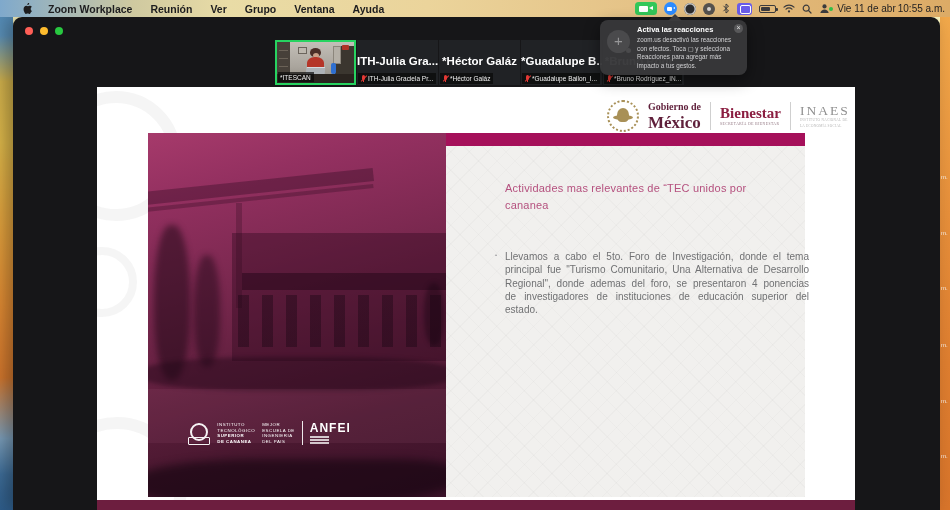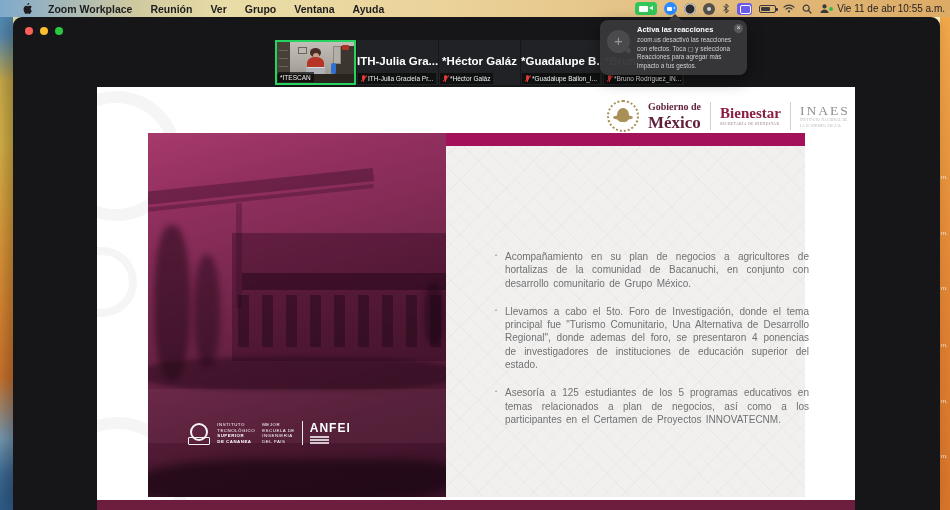--- a/index.html
+++ b/index.html
@@ -367,6 +367,7 @@
         </div>
       </div>
 
+      <div class="s-title">Actividades mas relevantes de “TEC unidos por cananea</div>
       <div class="bullets">
         <div class="bullet">Acompañamiento en su plan de negocios a agricultores de hortalizas de la comunidad de Bacanuchi, en conjunto con desarrollo comunitario de Grupo México.</div>
         <div class="bullet">Llevamos a cabo el 5to. Foro de Investigación, donde el tema principal fue "Turismo Comunitario, Una Alternativa de Desarrollo Regional", donde ademas del foro, se presentaron 4 ponencias de investigadores de instituciones de educación superior del estado.</div>

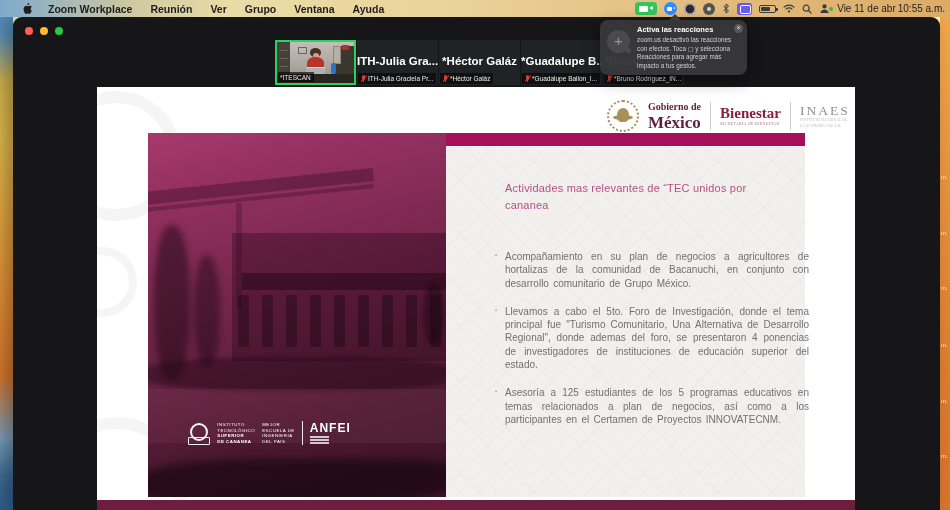--- a/index.html
+++ b/index.html
@@ -369,7 +369,6 @@
 
       <div class="s-title">Actividades mas relevantes de “TEC unidos por cananea</div>
       <div class="bullets">
-        <div class="bullet">Acompañamiento en su plan de negocios a agricultores de hortalizas de la comunidad de Bacanuchi, en conjunto con desarrollo comunitario de Grupo México.</div>
         <div class="bullet">Llevamos a cabo el 5to. Foro de Investigación, donde el tema principal fue "Turismo Comunitario, Una Alternativa de Desarrollo Regional", donde ademas del foro, se presentaron 4 ponencias de investigadores de instituciones de educación superior del estado.</div>
         <div class="bullet">Asesoría a 125 estudiantes de los 5 programas educativos en temas relacionados a plan de negocios, así como a los participantes en el Certamen de Proyectos INNOVATECNM.</div>
       </div>

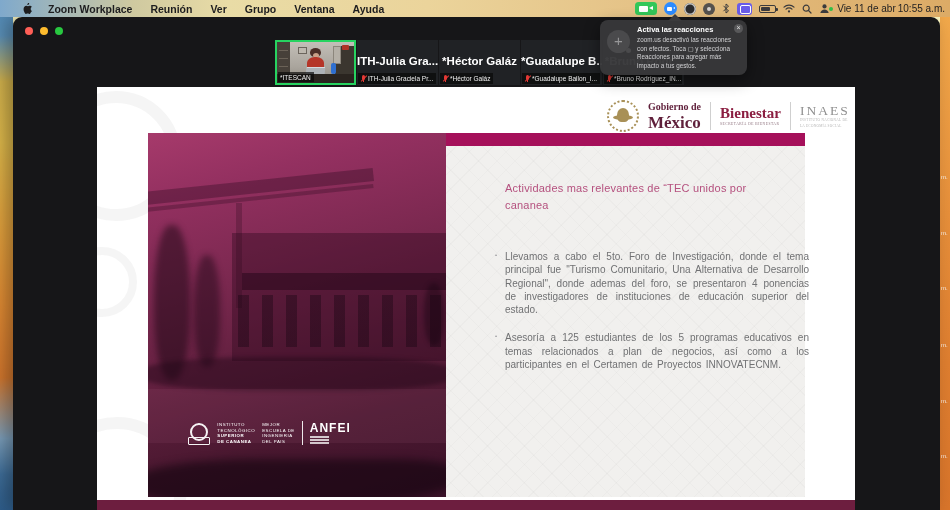--- a/index.html
+++ b/index.html
@@ -370,7 +370,6 @@
       <div class="s-title">Actividades mas relevantes de “TEC unidos por cananea</div>
       <div class="bullets">
         <div class="bullet">Llevamos a cabo el 5to. Foro de Investigación, donde el tema principal fue "Turismo Comunitario, Una Alternativa de Desarrollo Regional", donde ademas del foro, se presentaron 4 ponencias de investigadores de instituciones de educación superior del estado.</div>
-        <div class="bullet">Asesoría a 125 estudiantes de los 5 programas educativos en temas relacionados a plan de negocios, así como a los participantes en el Certamen de Proyectos INNOVATECNM.</div>
       </div>
 
       <div class="bottom-bar"></div>

